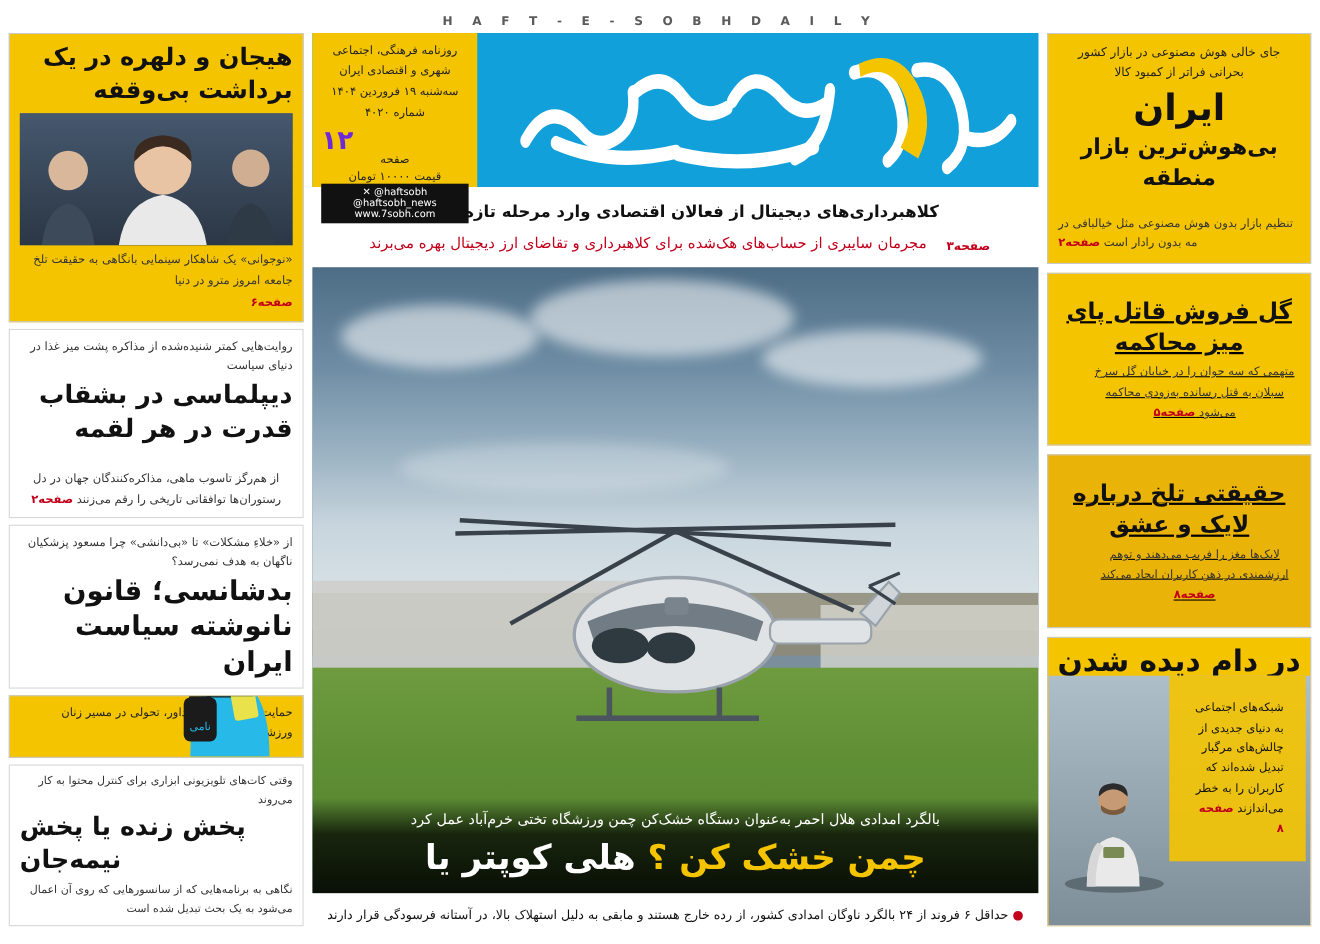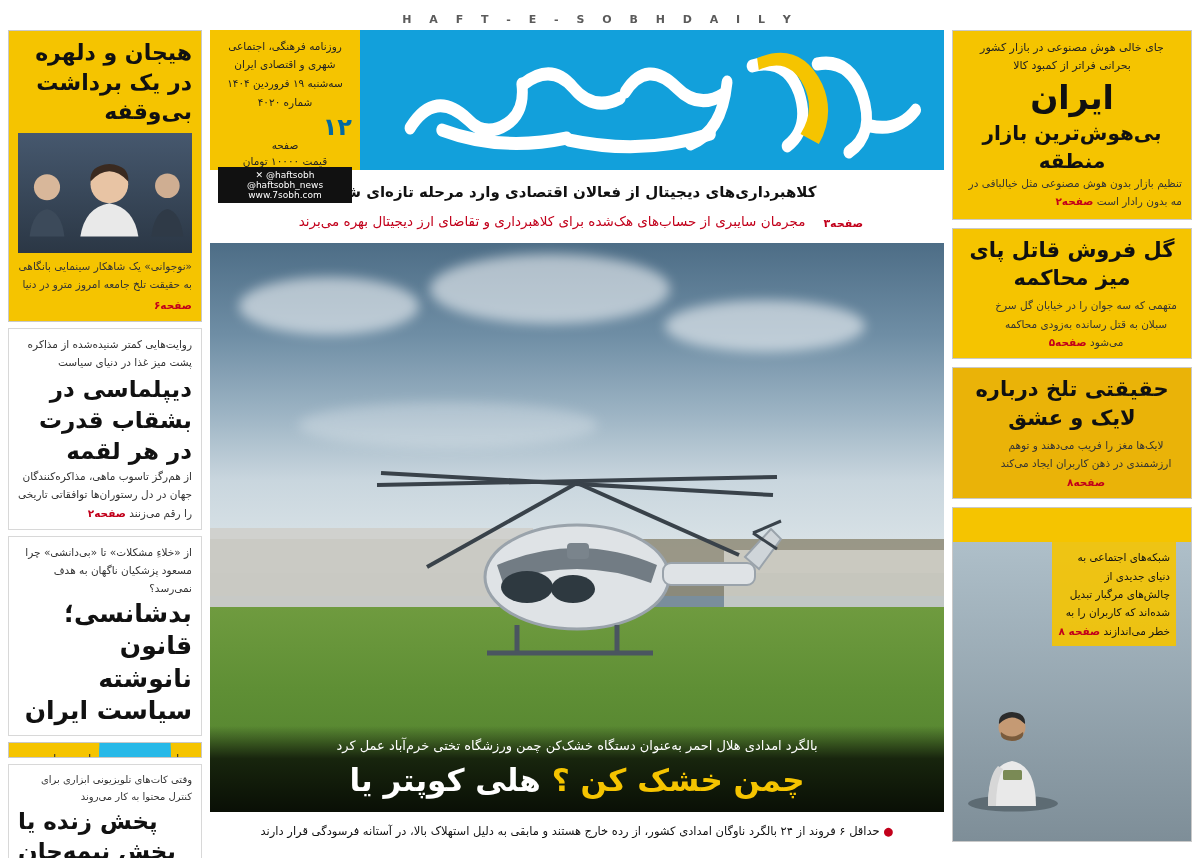--- a/index.html
+++ b/index.html
@@ -23,7 +23,7 @@
   .grid{display:flex;gap:8px;height:812px;}
   .col-right{width:240px;display:flex;flex-direction:column;gap:8px;}
   .col-center{flex:1;display:flex;flex-direction:column;gap:6px;}
-  .col-left{width:194px;display:flex;flex-direction:column;gap:6px;}
+  .col-left{width:268px;display:flex;flex-direction:column;gap:6px;}
 
   
   .masthead{height:140px;background:#12a0db;position:relative;display:flex;}

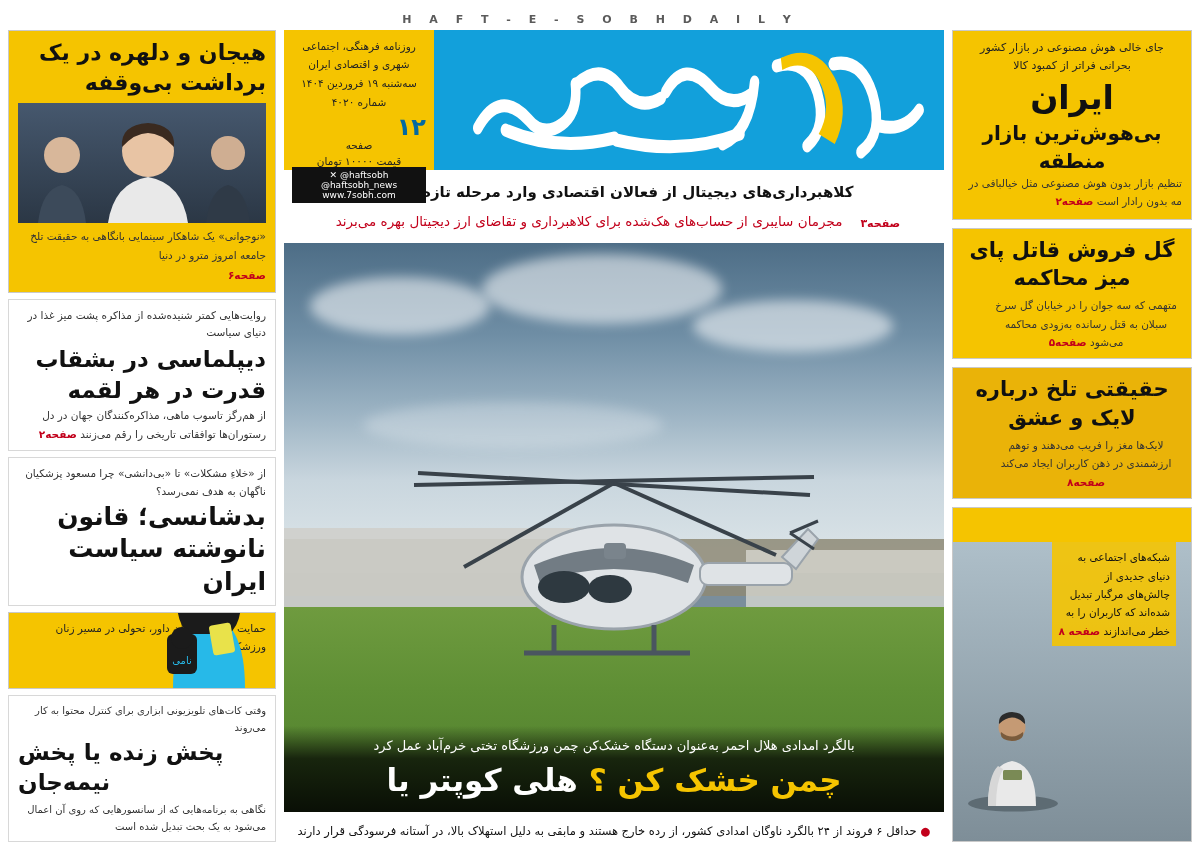--- a/index.html
+++ b/index.html
@@ -30,7 +30,7 @@
   .mast-left{width:150px;background:#f5c400;color:#111;padding:8px 8px 4px 8px;box-sizing:border-box;
              display:flex;flex-direction:column;justify-content:space-between;}
   .mast-left .l1{font-size:10.5px;line-height:1.7;text-align:center;color:#222;}
-  .mast-left .pages{font-size:24px;font-weight:bold;text-align:right;color:#0369a1;margin-top:2px;}
+  .mast-left .pages{font-size:24px;font-weight:bold;text-align:left;color:#6d28d9;margin-top:2px;}
   .mast-left .price{font-size:10.5px;text-align:center;color:#222;}
   .mast-left .social{background:#111;color:#fff;font-size:9px;padding:3px 4px;text-align:center;direction:ltr;}
   .mast-logo{flex:1;position:relative;display:flex;align-items:center;justify-content:center;}

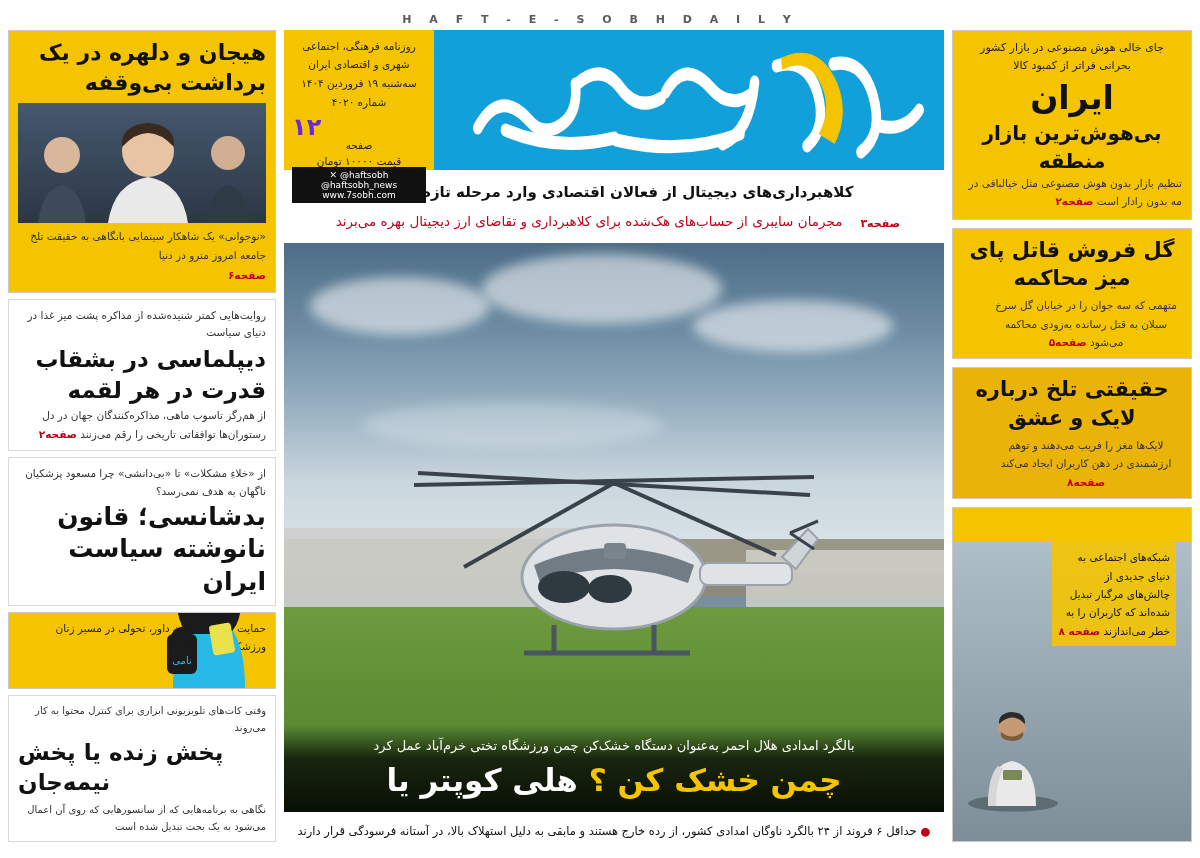--- a/index.html
+++ b/index.html
@@ -75,7 +75,7 @@
   .rc-top .kick{font-size:11px;line-height:1.65;color:#222;text-align:center;}
   .rc-top .big{font-size:33px;font-weight:bold;text-align:center;color:#111;line-height:1.2;margin:3px 0 1px;}
   .rc-top .big2{font-size:20px;font-weight:bold;text-align:center;color:#111;line-height:1.4;}
-  .rc-top .desc{font-size:10.5px;line-height:1.7;color:#333;text-align:right;margin-top:0;}
+  .rc-top .desc{font-size:10.5px;line-height:1.7;color:#333;text-align:left;margin-top:20px;}
   .pg{color:#c2001b;font-weight:bold;}
 
   .rc-item{padding:7px 9px;box-sizing:border-box;border-top:1px solid #d8d8d8;}

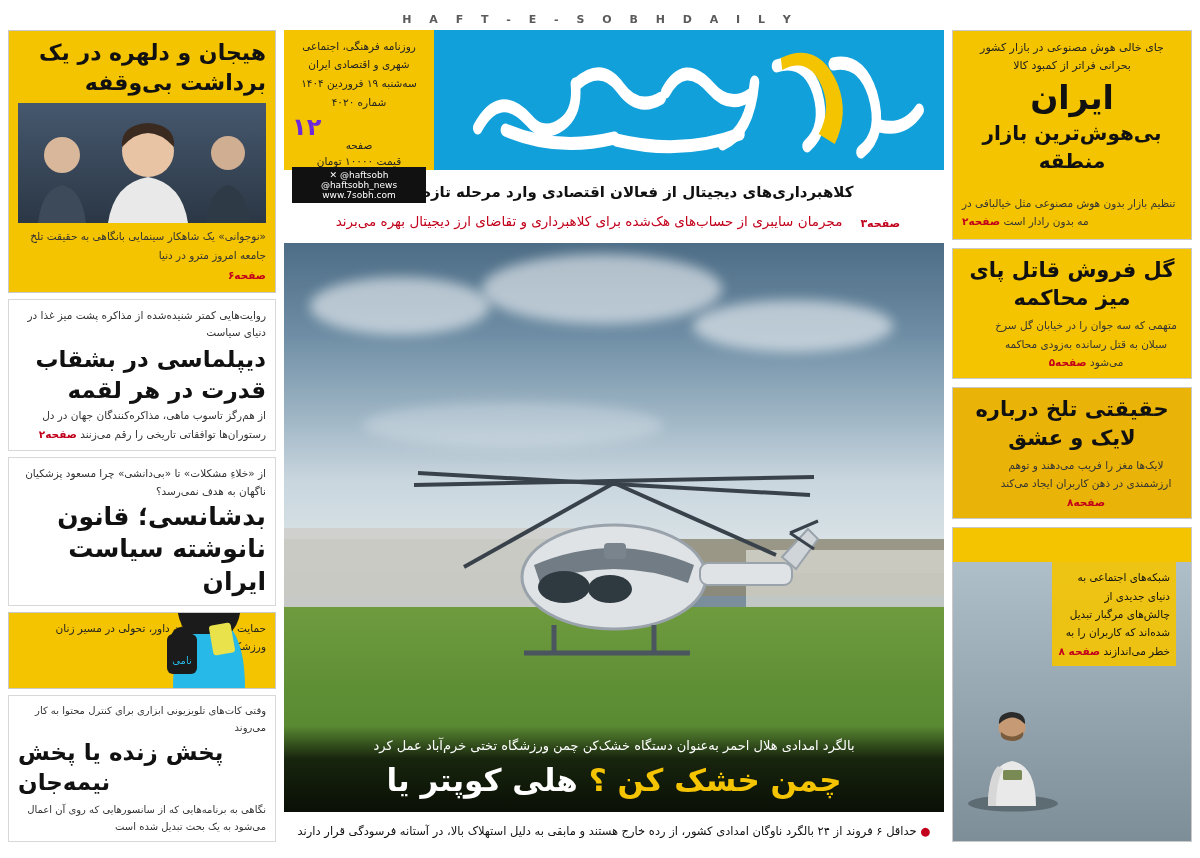--- a/index.html
+++ b/index.html
@@ -78,7 +78,7 @@
   .rc-top .desc{font-size:10.5px;line-height:1.7;color:#333;text-align:left;margin-top:20px;}
   .pg{color:#c2001b;font-weight:bold;}
 
-  .rc-item{padding:7px 9px;box-sizing:border-box;border-top:1px solid #d8d8d8;}
+  .rc-item{padding:20px 9px;box-sizing:border-box;border-top:1px solid #d8d8d8;text-decoration:underline;}
   .rc-item .t{font-size:21px;font-weight:bold;text-align:center;color:#111;line-height:1.35;}
   .rc-item .d{font-size:10.5px;line-height:1.75;color:#333;text-align:center;margin-top:4px;margin-left:28px;}
   .rc-item .pre{font-size:11px;text-align:center;color:#333;line-height:1.7;}

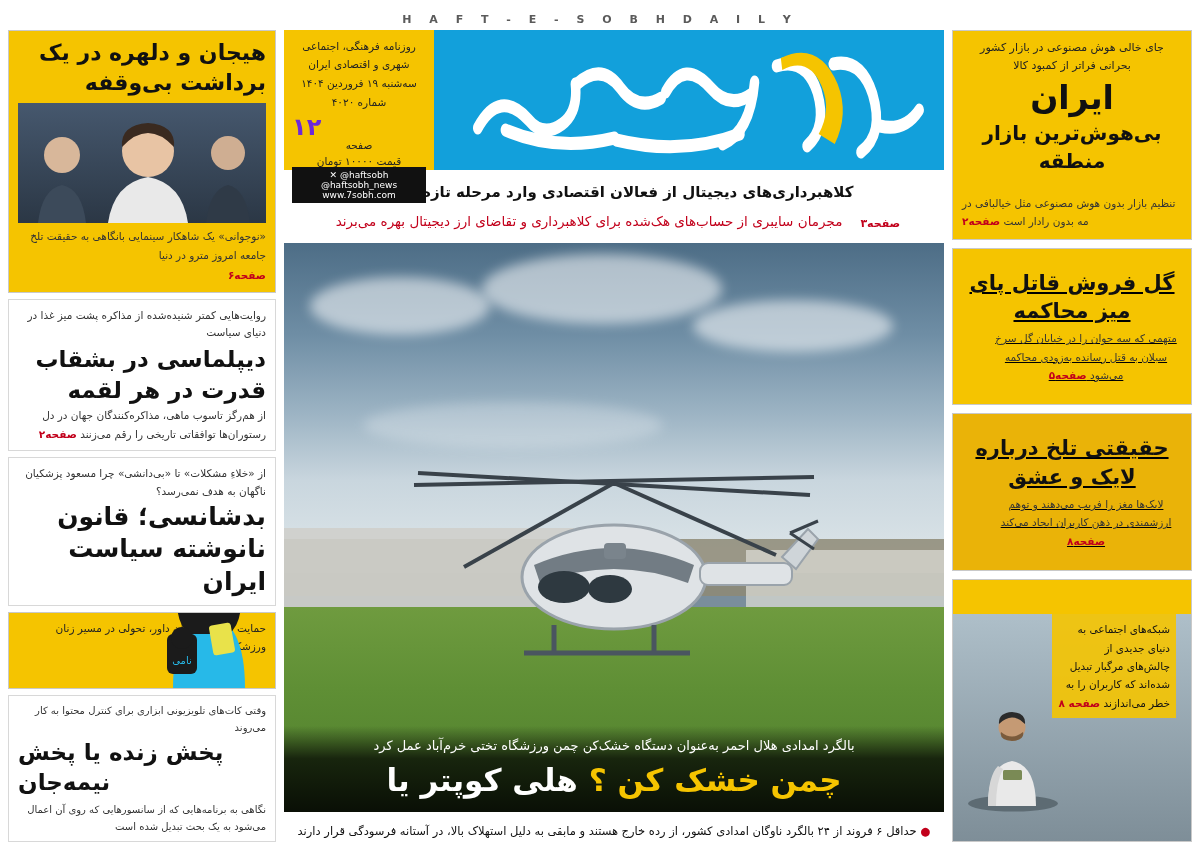--- a/index.html
+++ b/index.html
@@ -95,7 +95,7 @@
   .lc-white{background:#fff;padding:7px 9px;box-sizing:border-box;border:1px solid #d8d8d8;}
   .lc-white .kick{font-size:10.5px;line-height:1.7;color:#333;text-align:right;}
   .lc-white .t{font-size:23px;font-weight:bold;text-align:right;color:#111;line-height:1.35;margin-top:2px;}
-  .lc-white .d{font-size:10.5px;line-height:1.75;color:#333;text-align:right;margin-top:0;}
+  .lc-white .d{font-size:10.5px;line-height:1.75;color:#333;text-align:center;margin-top:20px;}
   .lc-white .t2{font-size:25px;font-weight:bold;text-align:right;color:#111;line-height:1.3;}
   .lc-sport{flex:1;min-height:0;background:#f5c400;position:relative;overflow:hidden;padding:7px 9px;box-sizing:border-box;}
   .lc-sport .kick{font-size:10.5px;line-height:1.7;color:#222;text-align:right;}

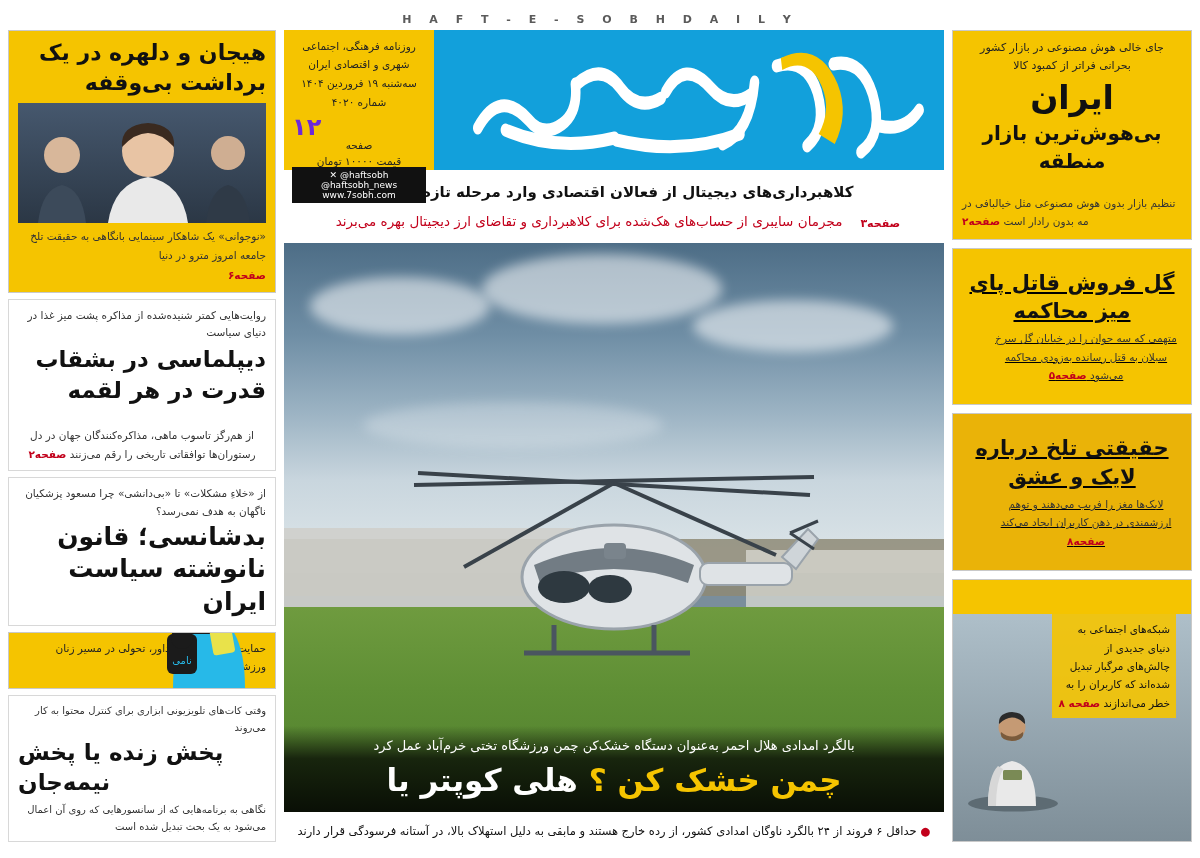--- a/index.html
+++ b/index.html
@@ -149,6 +149,7 @@
 
 
       <div class="box rc-photo" style="background:#f5c400;">
+        <div class="rc-bigtitle">در دام دیده شدن</div>
         <div style="position:absolute;inset:34px 0 0 0;overflow:hidden;">
           <div style="position:absolute;inset:0;background:linear-gradient(180deg,#aebfc9,#7e8e98);"></div>
 

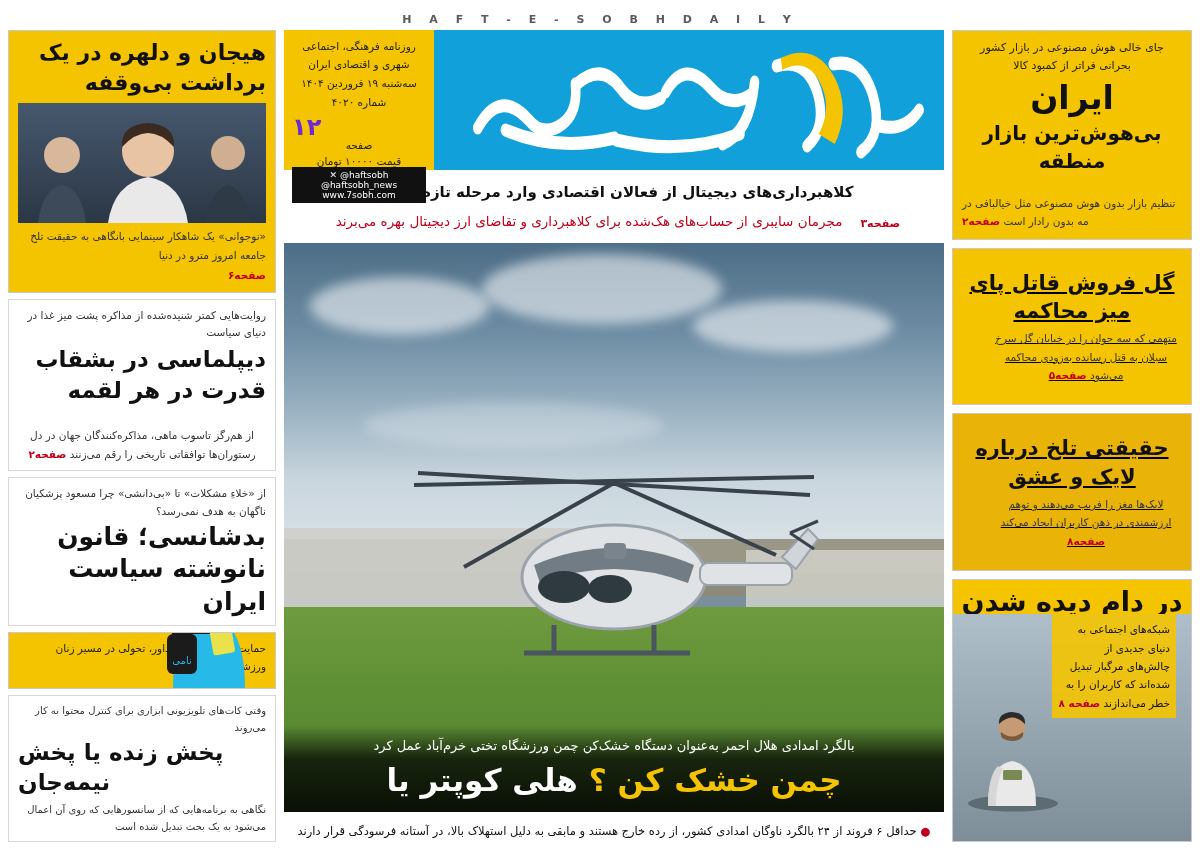--- a/index.html
+++ b/index.html
@@ -83,7 +83,7 @@
   .rc-item .d{font-size:10.5px;line-height:1.75;color:#333;text-align:center;margin-top:4px;margin-left:28px;}
   .rc-item .pre{font-size:11px;text-align:center;color:#333;line-height:1.7;}
   .rc-photo{flex:1;min-height:0;position:relative;background:#d8d8d8;overflow:hidden;}
-  .rc-photo .cap{position:absolute;right:15px;top:0;width:52%;padding:6px;box-sizing:border-box;
+  .rc-photo .cap{position:absolute;right:4px;top:0;width:52%;padding:20px;box-sizing:border-box;
                  font-size:10.5px;line-height:1.75;color:#111;text-align:right;background:rgba(255,255,255,.72);}
   .rc-bigtitle{font-size:27px;font-weight:bold;text-align:center;line-height:1.3;color:#111;padding:4px 6px;}
 

